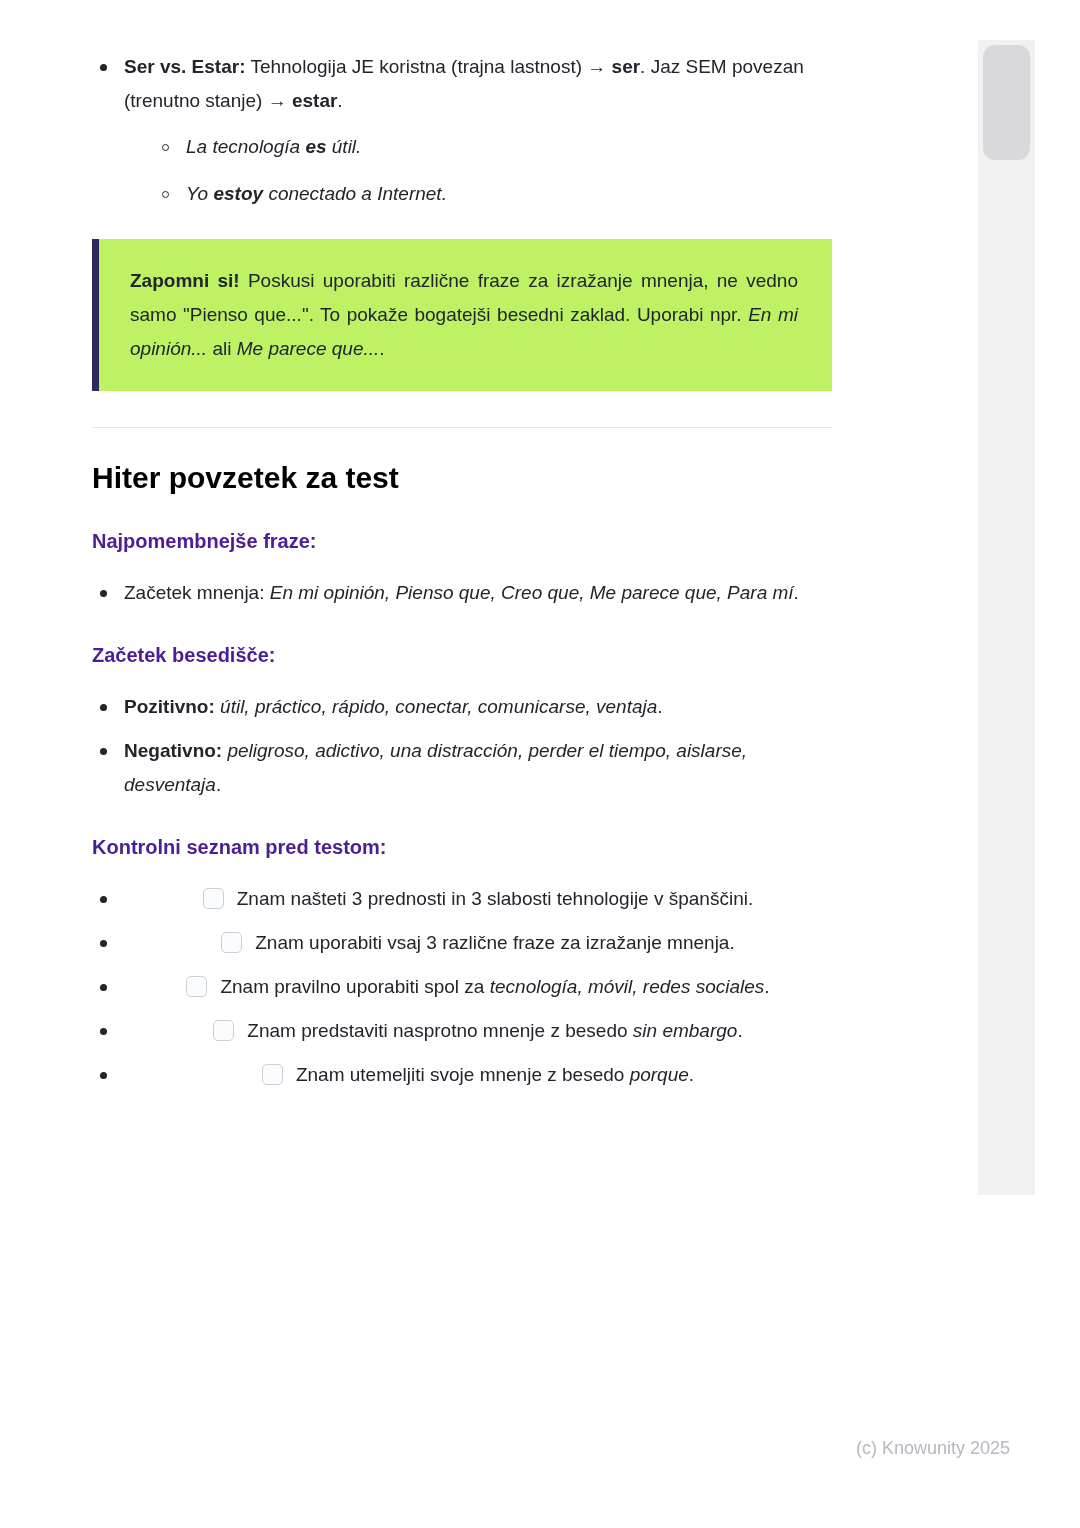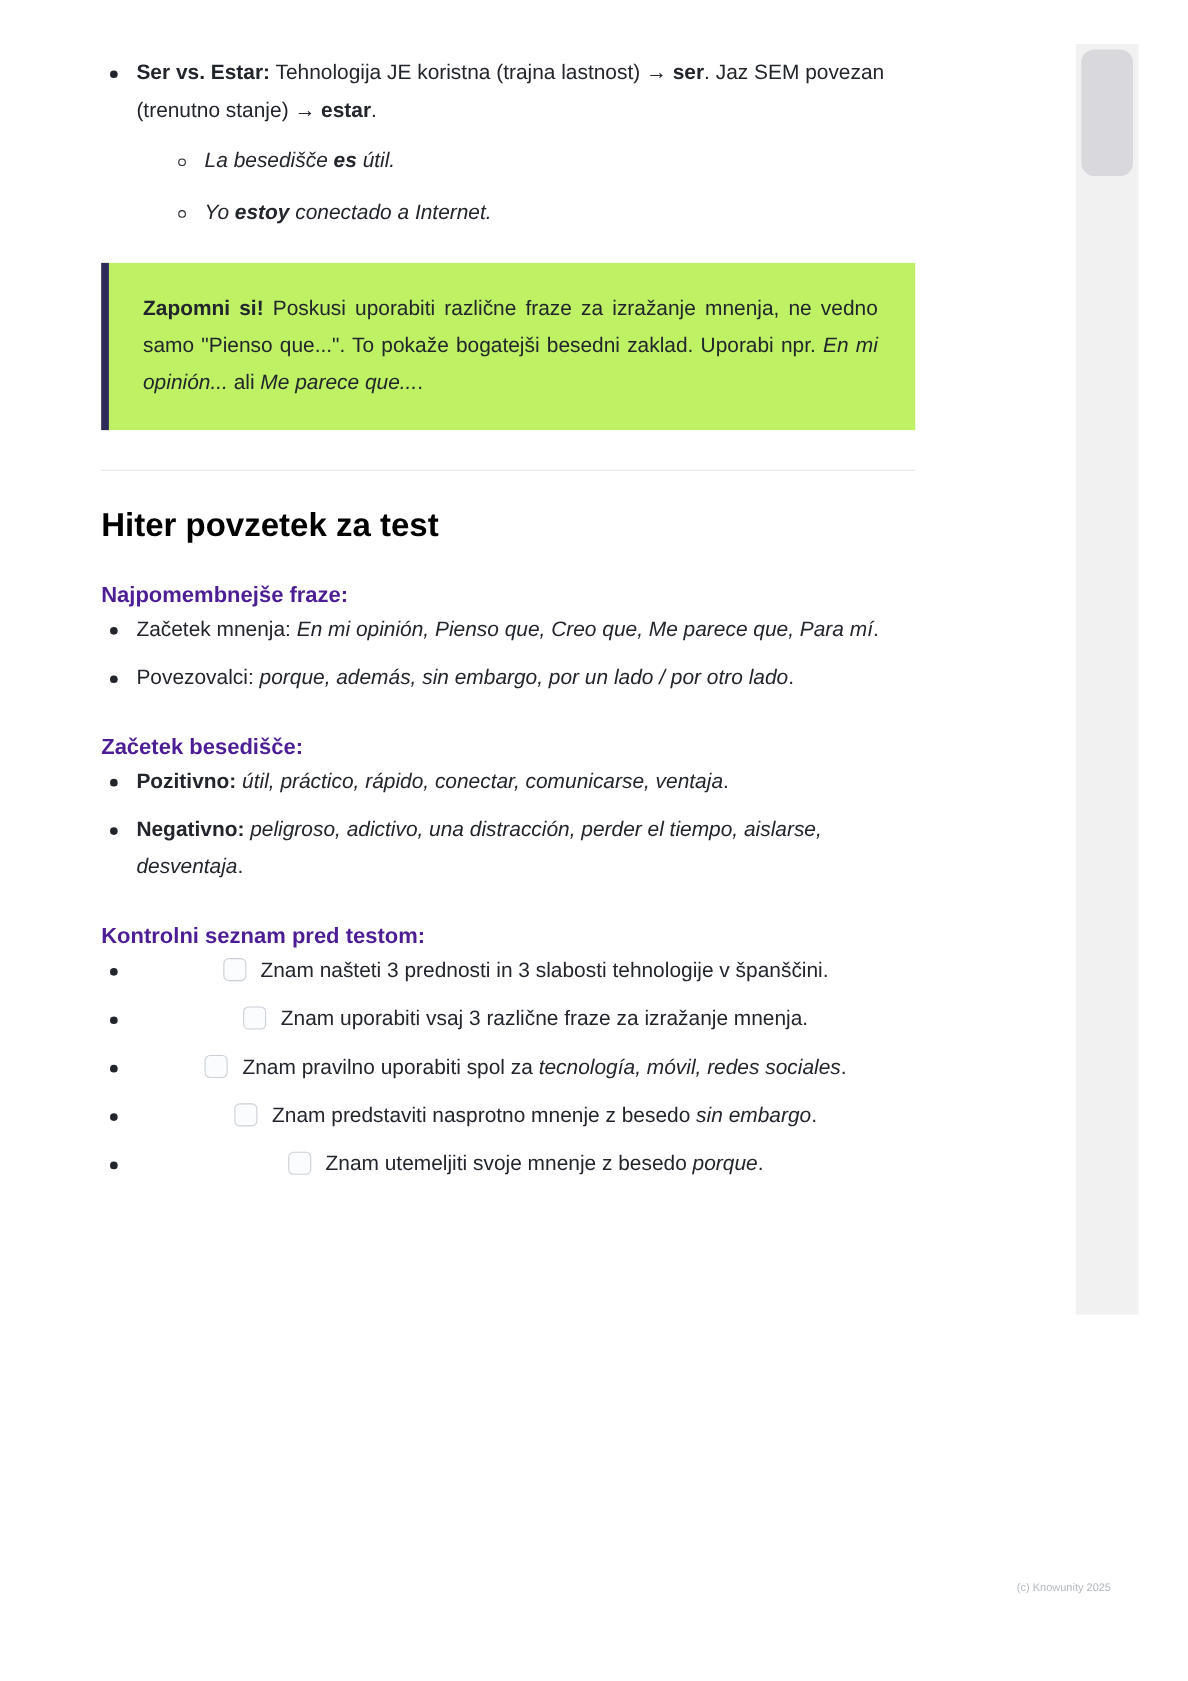--- a/index.html
+++ b/index.html
@@ -121,7 +121,7 @@
         <span><span class="b">Ser vs. Estar:</span><span> Tehnologija JE koristna (trajna lastnost) → </span><span class="b">ser</span><span>. Jaz SEM povezan (trenutno stanje) → </span><span class="b">estar</span><span>.</span></span>
         <ul class="sub-bullets">
           <li class="sub-bullet">
-            <span><span class="i">La besedišče </span><span class="b i">es</span><span class="i"> útil.</span></span>
+            <span><span class="i">La tecnología </span><span class="b i">es</span><span class="i"> útil.</span></span>
           </li>
           <li class="sub-bullet">
             <span><span class="i">Yo </span><span class="b i">estoy</span><span class="i"> conectado a Internet.</span></span>

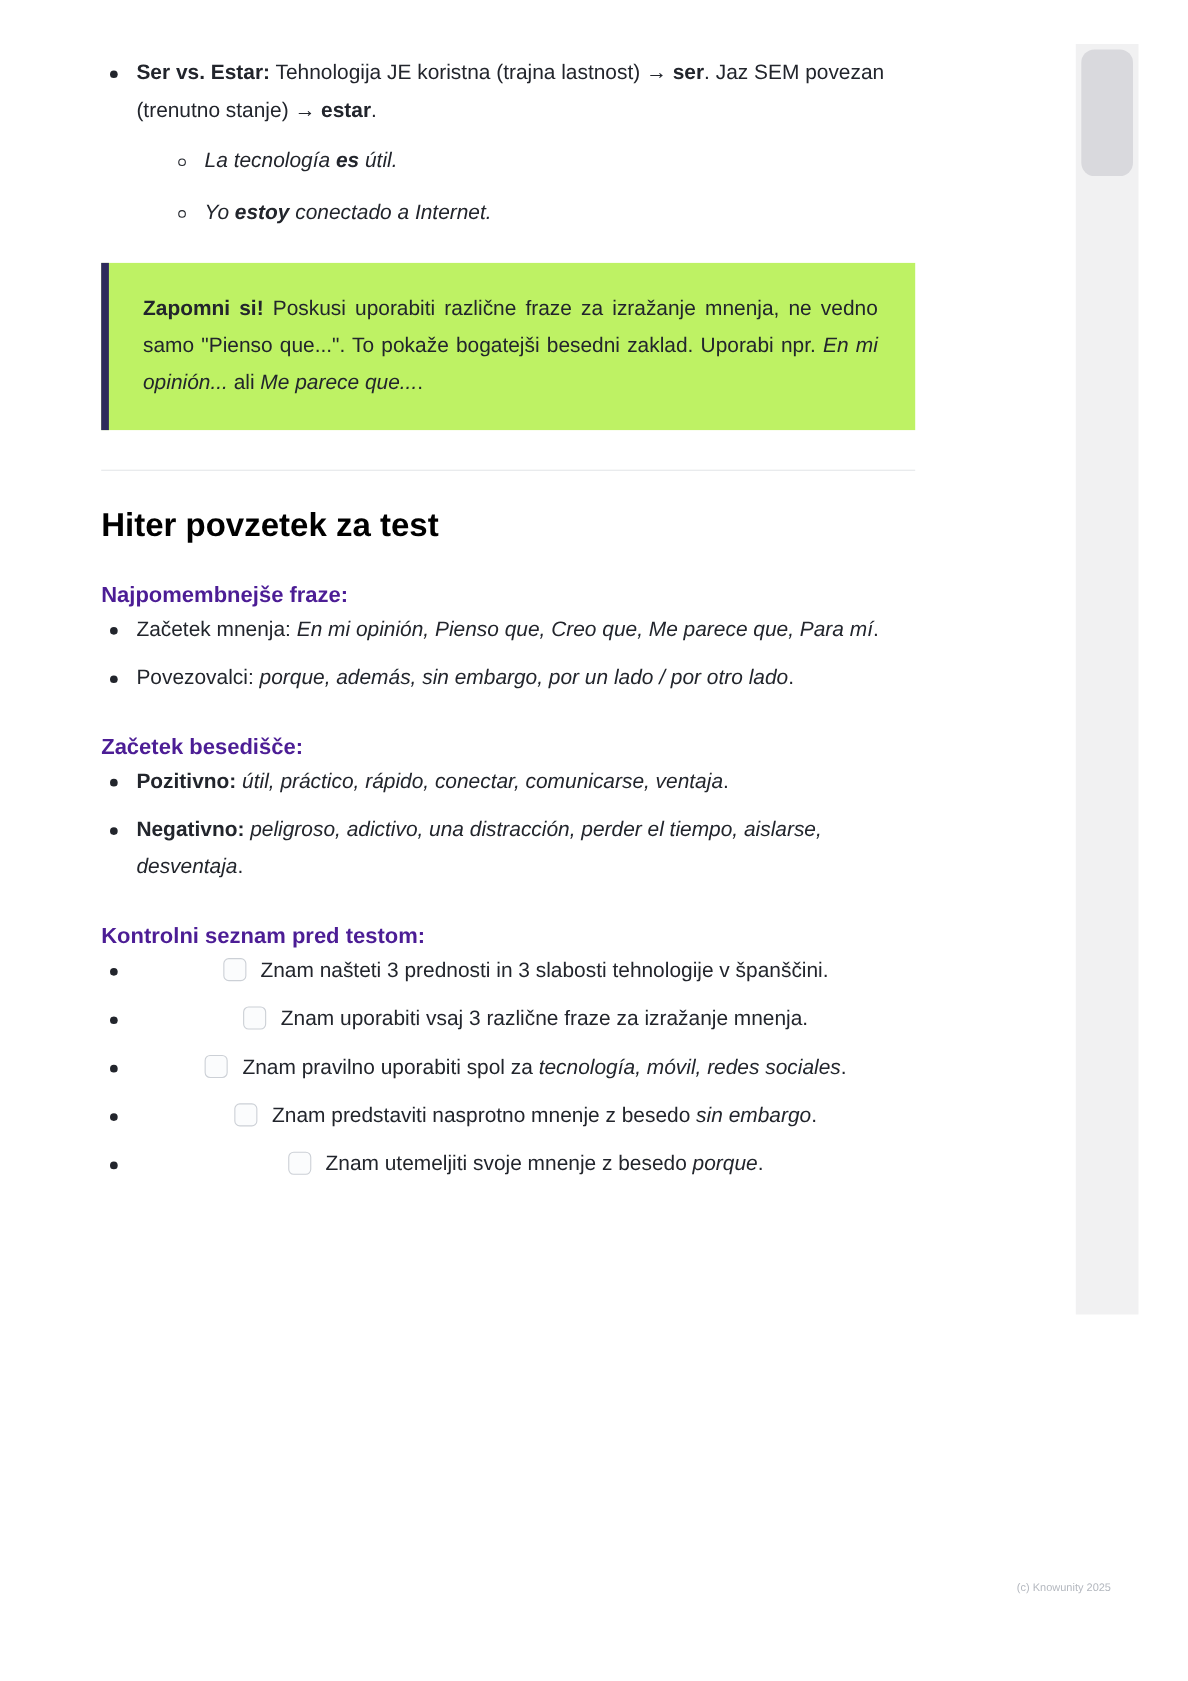--- a/index.html
+++ b/index.html
@@ -75,7 +75,7 @@
     font-weight: 700;
     color: #4c1d95;
   }
-  ul.bullets.after-heading { }
+  ul.bullets.after-heading { margin-top: 20px; }
 
   li.check-row { margin-bottom: 10px; text-align: center; }
   .checkbox {

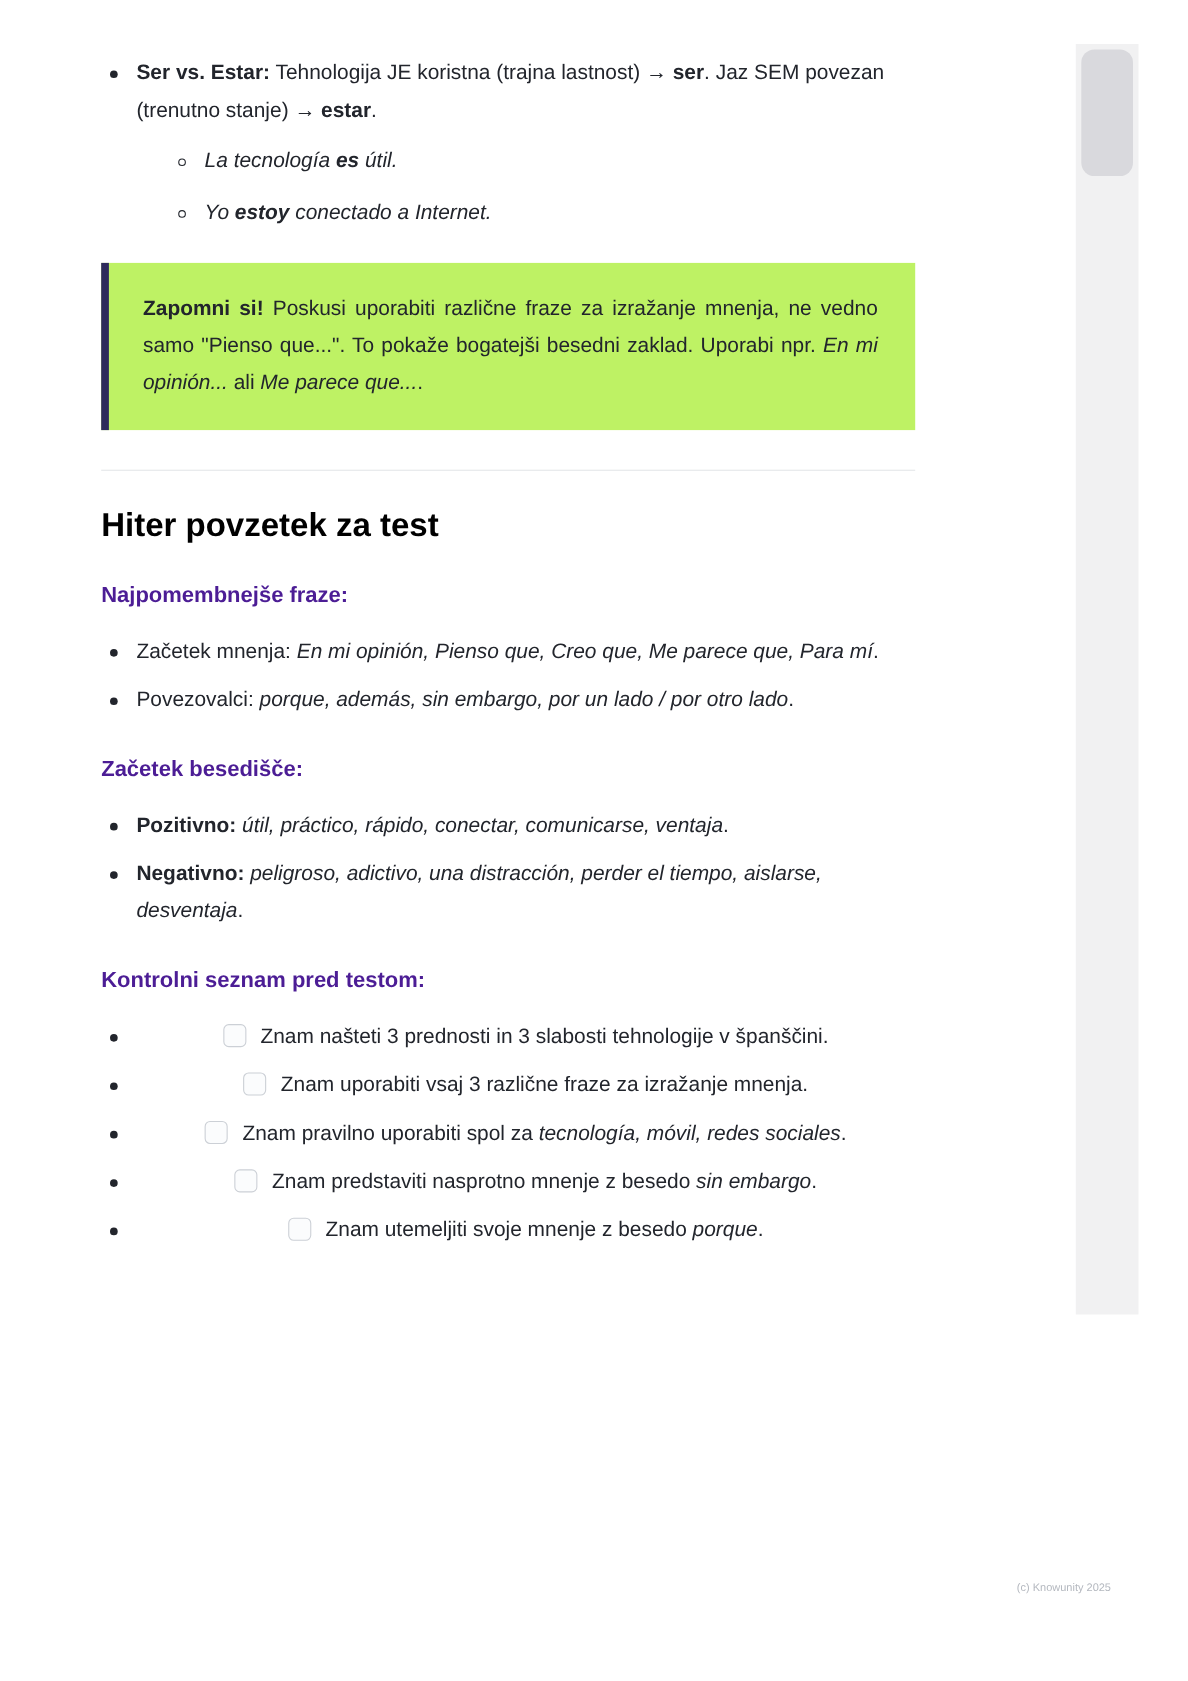--- a/index.html
+++ b/index.html
@@ -143,9 +143,6 @@
       <li class="bullet">
         <span><span>Začetek mnenja: </span><span class="i">En mi opinión, Pienso que, Creo que, Me parece que, Para mí</span><span>.</span></span>
       </li>
-      <li class="bullet">
-        <span><span>Povezovalci: </span><span class="i">porque, además, sin embargo, por un lado / por otro lado</span><span>.</span></span>
-      </li>
     </ul>
 
     <h3 class="subheading">Začetek besedišče:</h3>

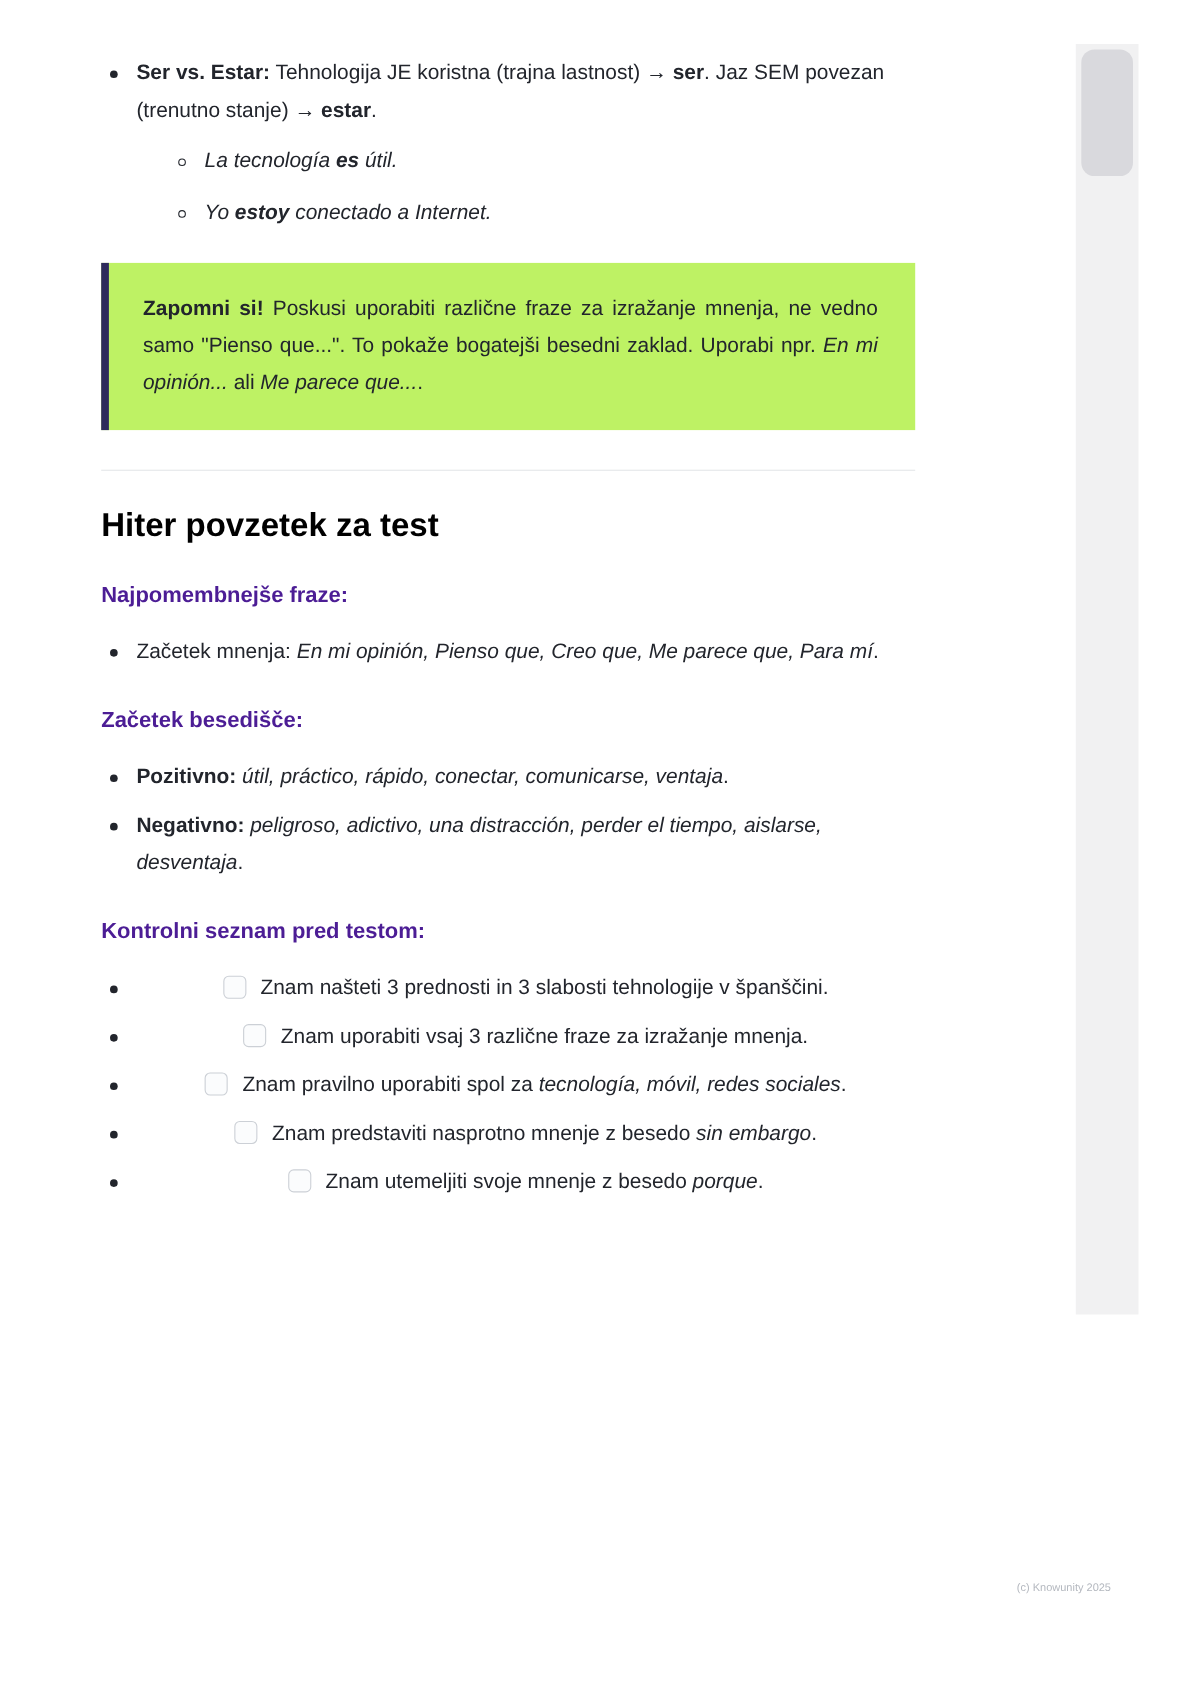--- a/index.html
+++ b/index.html
@@ -92,7 +92,7 @@
     position: absolute;
     top: 1438px;
     right: 70px;
-    font-size: 10px;
+    font-size: 18px;
     color: #b4b8bf;
   }
 

